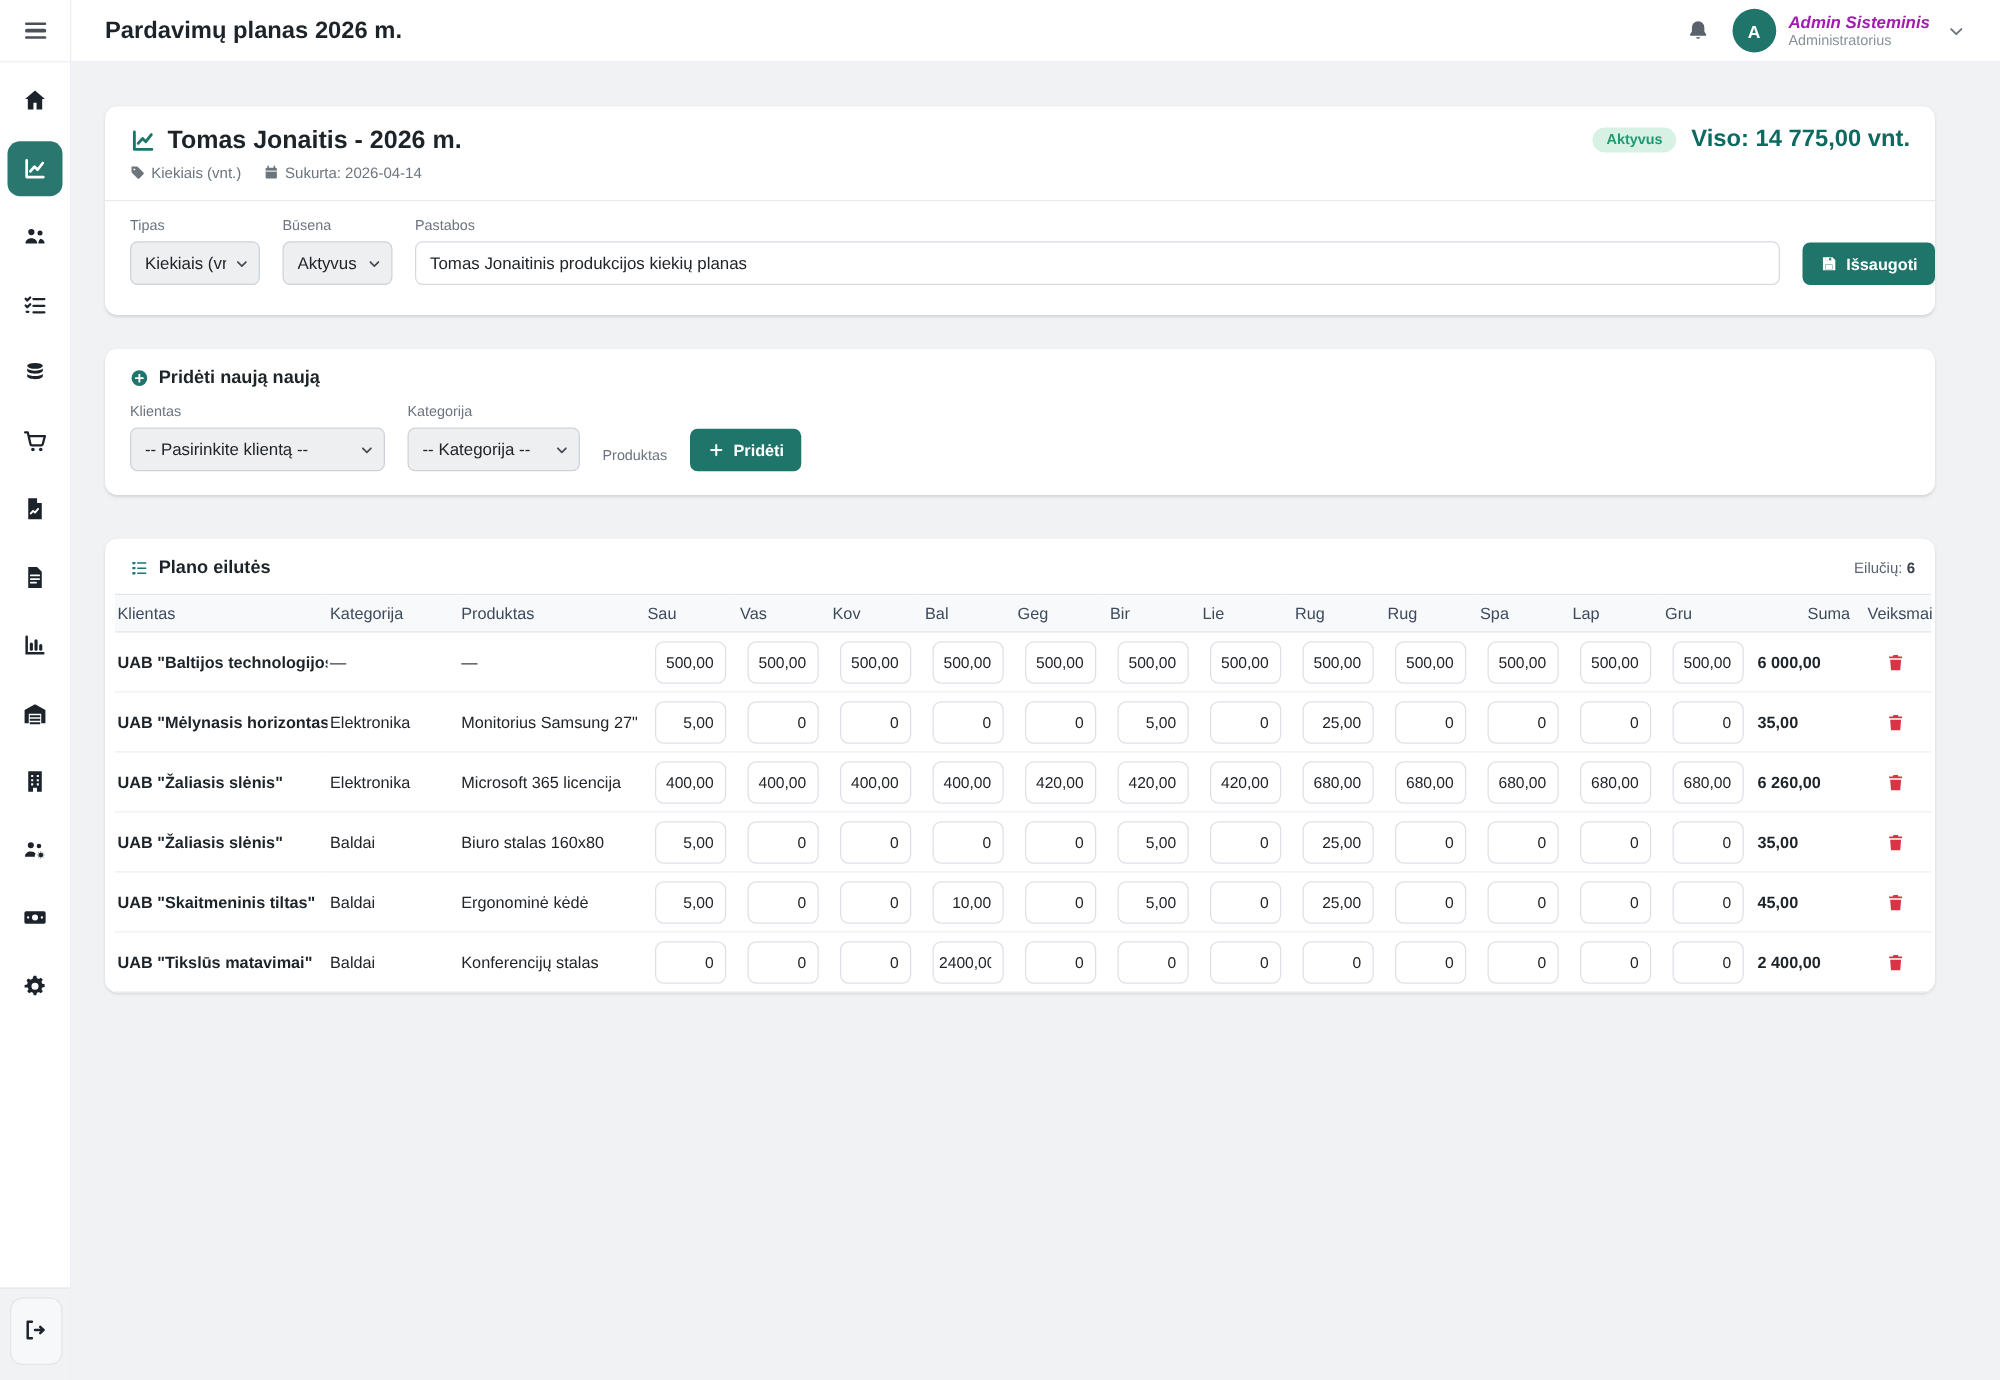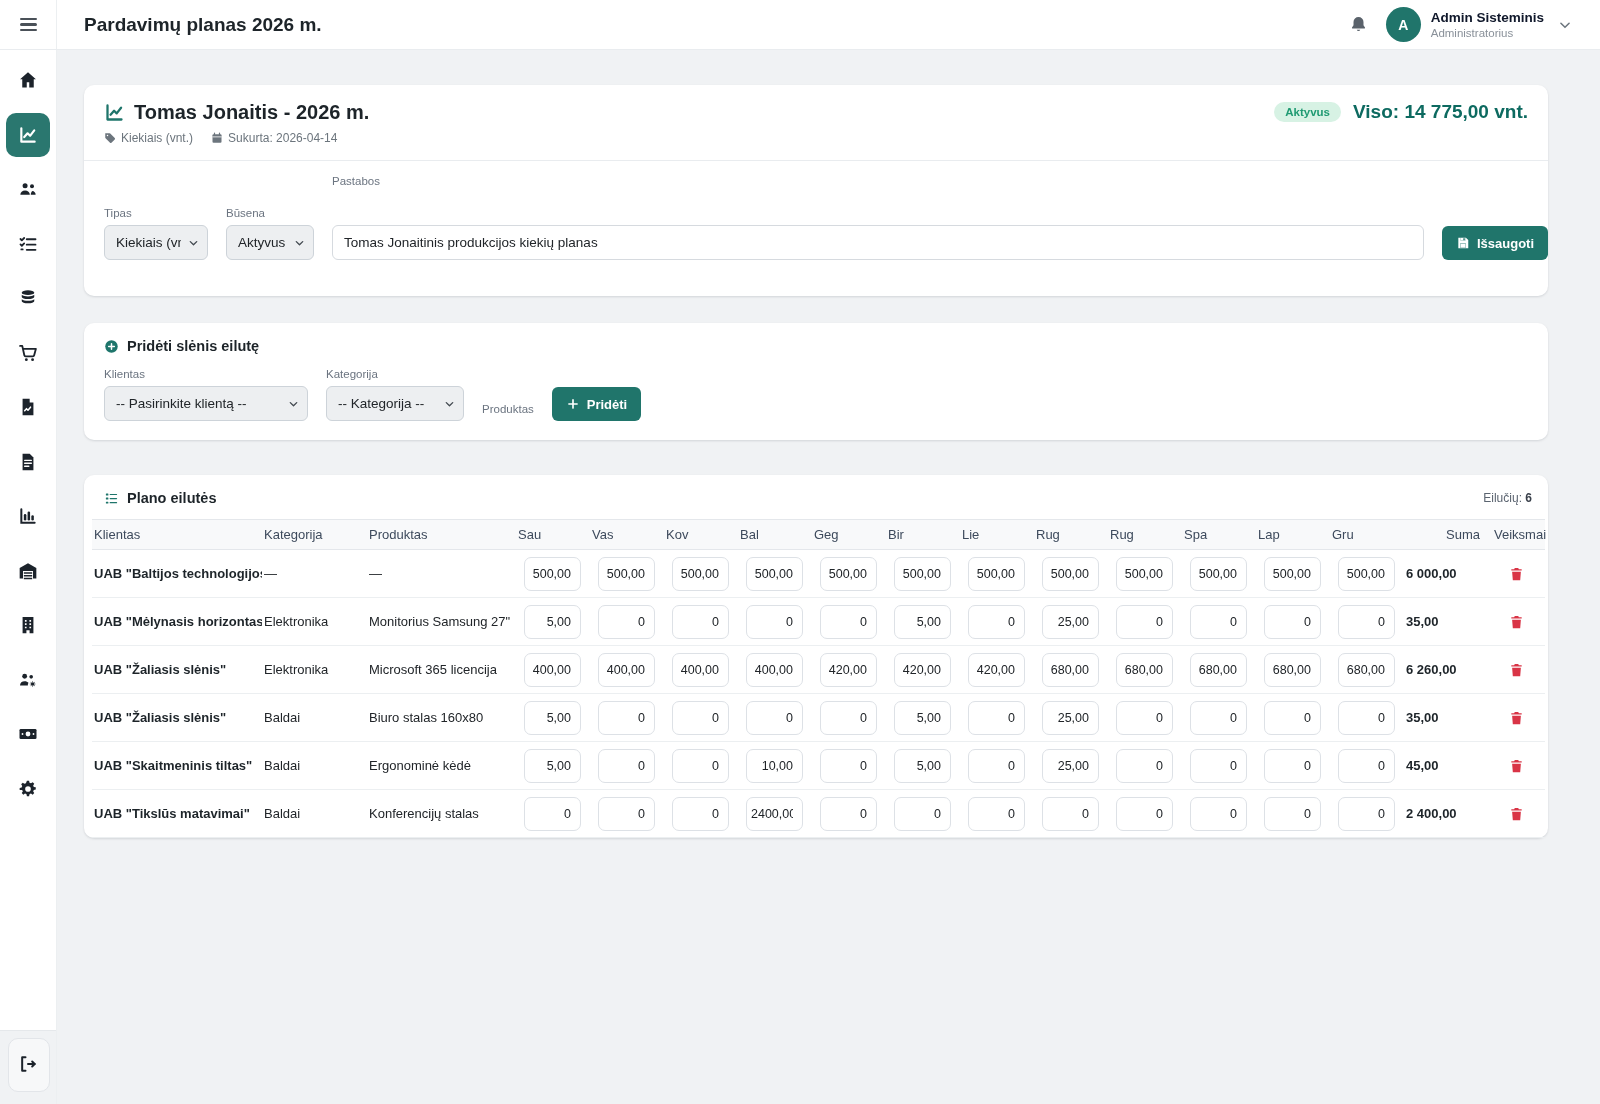--- a/index.html
+++ b/index.html
@@ -21,7 +21,7 @@
   .bell { color:#5a626b; display:flex; }
   .userbox { display:flex; align-items:center; gap:10px; }
   .avatar { width:35px; height:35px; border-radius:50%; background:#20756b; color:#fff; font-weight:700; font-size:14px; display:flex; align-items:center; justify-content:center; }
-  .user-name { font-size:13.5px; font-weight:700; color:#0f172a; line-height:1.25; }
+  .user-name { font-size:13.5px; font-weight:700; color:#a21caf; line-height:1.25;font-style:italic; }
   .user-role { font-size:11.5px; color:#8a919a; }
   .user-caret { color:#6c757d; display:flex; margin-left:4px; }
 

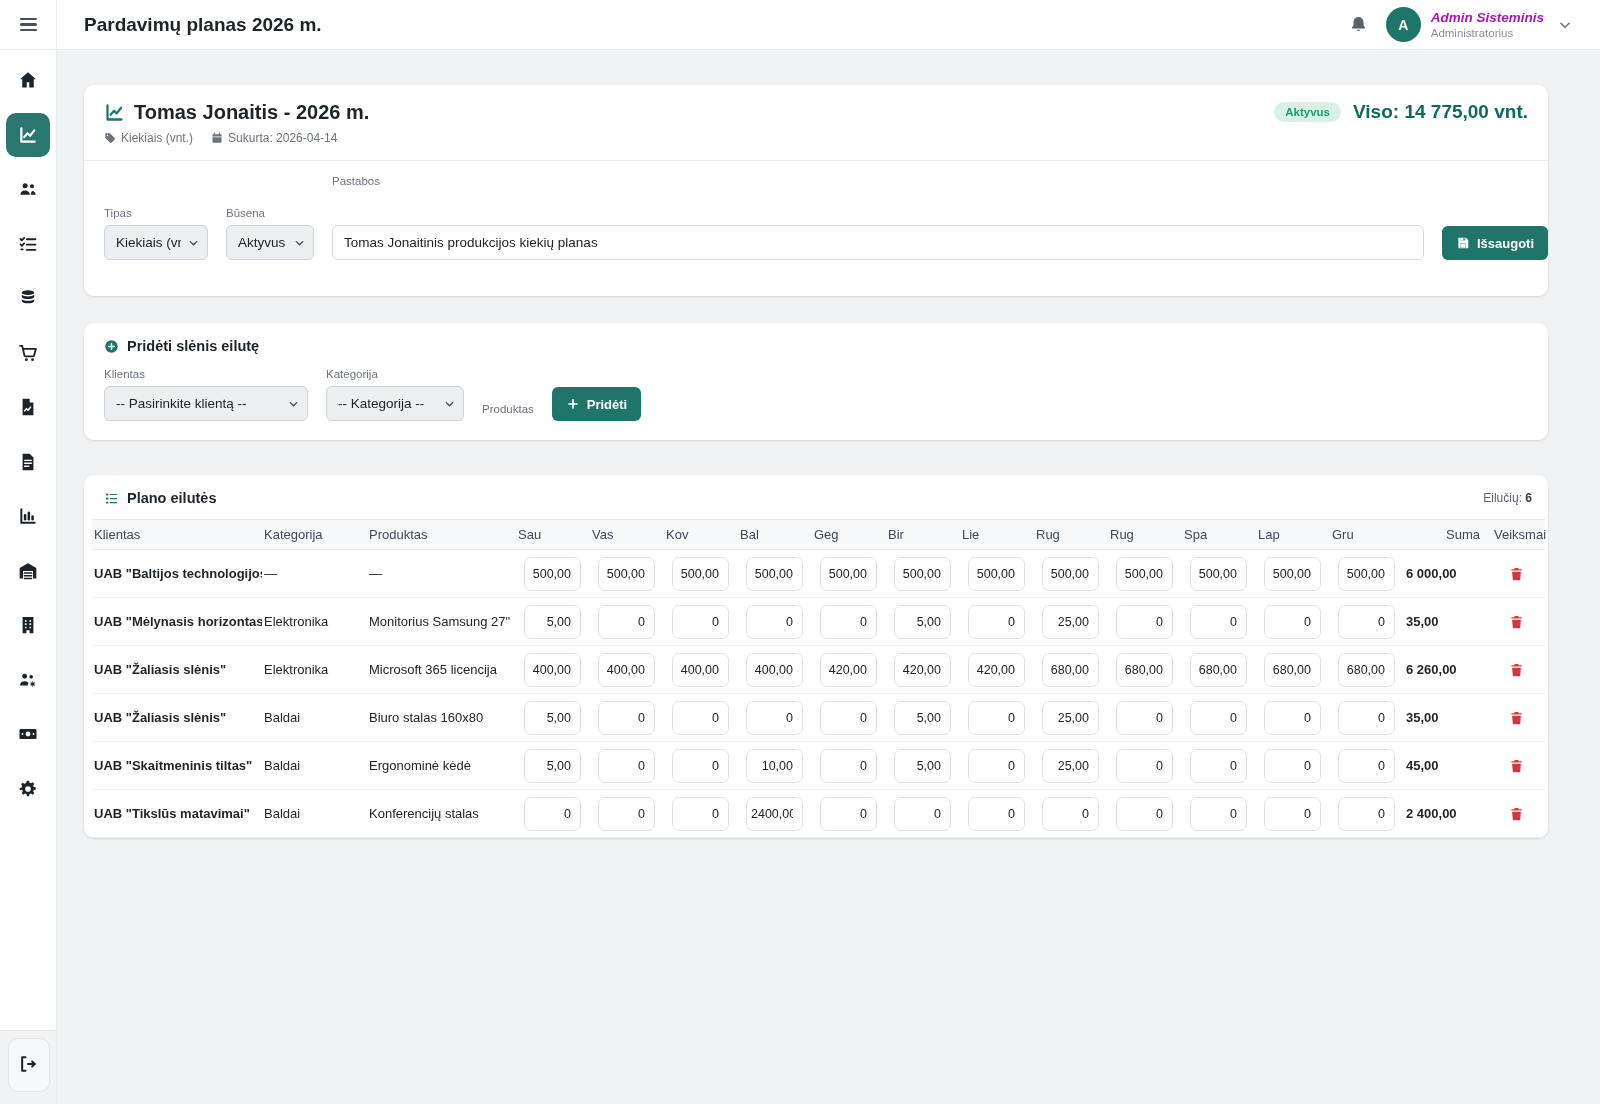--- a/index.html
+++ b/index.html
@@ -40,7 +40,7 @@
   .card { background:#fff; border-radius:10px; box-shadow:0 1px 2px rgba(16,24,40,.05), 0 1px 3px rgba(16,24,40,.08); }
 
   
-  .card-plan { padding:16px 20px 36px 20px; margin-bottom:27px; }
+  .card-plan { padding:16px 20px 24px 20px; margin-bottom:27px; }
   .plan-top { display:flex; align-items:flex-start; }
   .plan-title-wrap { display:flex; align-items:center; gap:9px; }
   .plan-title { font-size:20px; font-weight:700; color:#1d2429; }

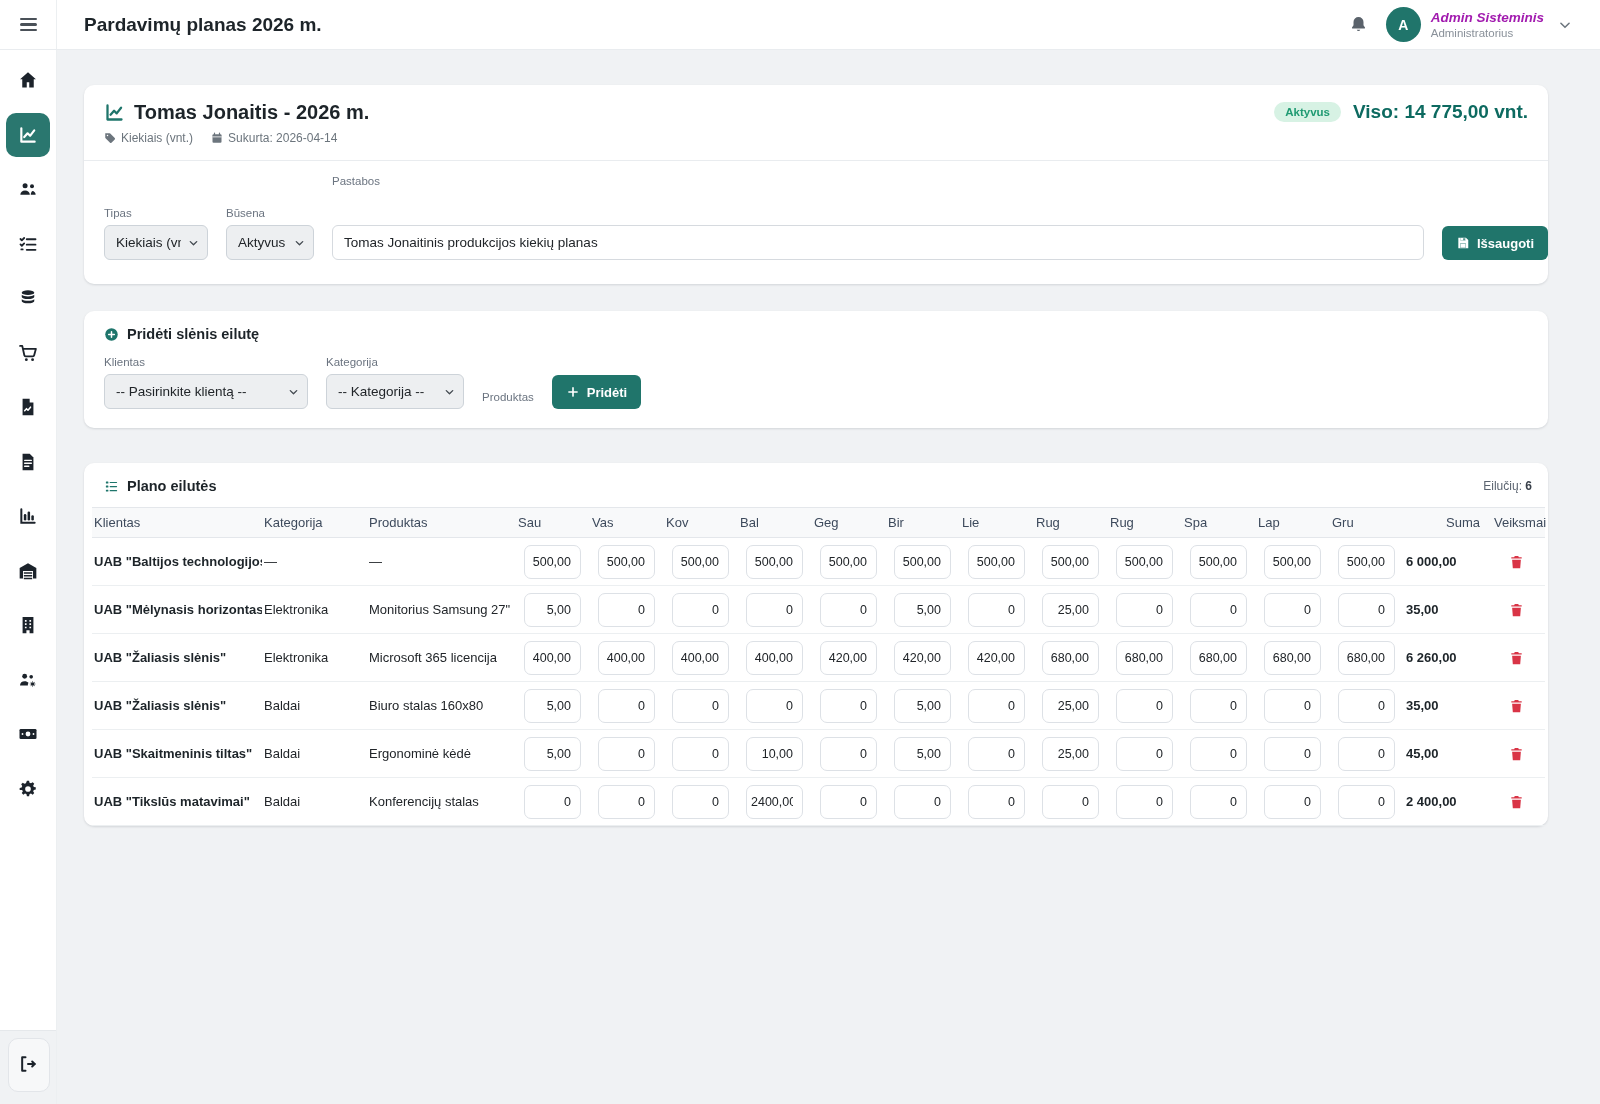--- a/index.html
+++ b/index.html
@@ -58,7 +58,7 @@
   .select-wrap { position:relative; }
   select { appearance:none; -webkit-appearance:none; background:#edeff1; border:1px solid #cdd3d9; border-radius:6px; height:35px; font-size:13.5px; color:#212529; padding:0 26px 0 11px; font-family:inherit; width:100%; cursor:pointer; }
   .select-caret { position:absolute; right:9px; top:50%; transform:translateY(-50%); pointer-events:none; color:#444b52; display:flex; }
-  .text-input { border:1px solid #d6dadf; border-radius:6px; height:35px; font-size:13.5px; color:#212529; padding:0 11px; font-family:inherit; width:100%; background:#fff;margin-top:32px; }
+  .text-input { border:1px solid #d6dadf; border-radius:6px; height:35px; font-size:13.5px; color:#212529; padding:0 11px; font-family:inherit; width:100%; background:#fff; }
   .w-tipas { width:104px; } .w-busena { width:88px; } .w-pastabos { width:1092px; }
   .btn { display:inline-flex; align-items:center; gap:7px; background:#20756b; color:#fff; border:none; border-radius:6px; font-size:13px; font-weight:600; height:34px; padding:0 14px; cursor:pointer; font-family:inherit; }
   .btn svg { width:14px; height:14px; }

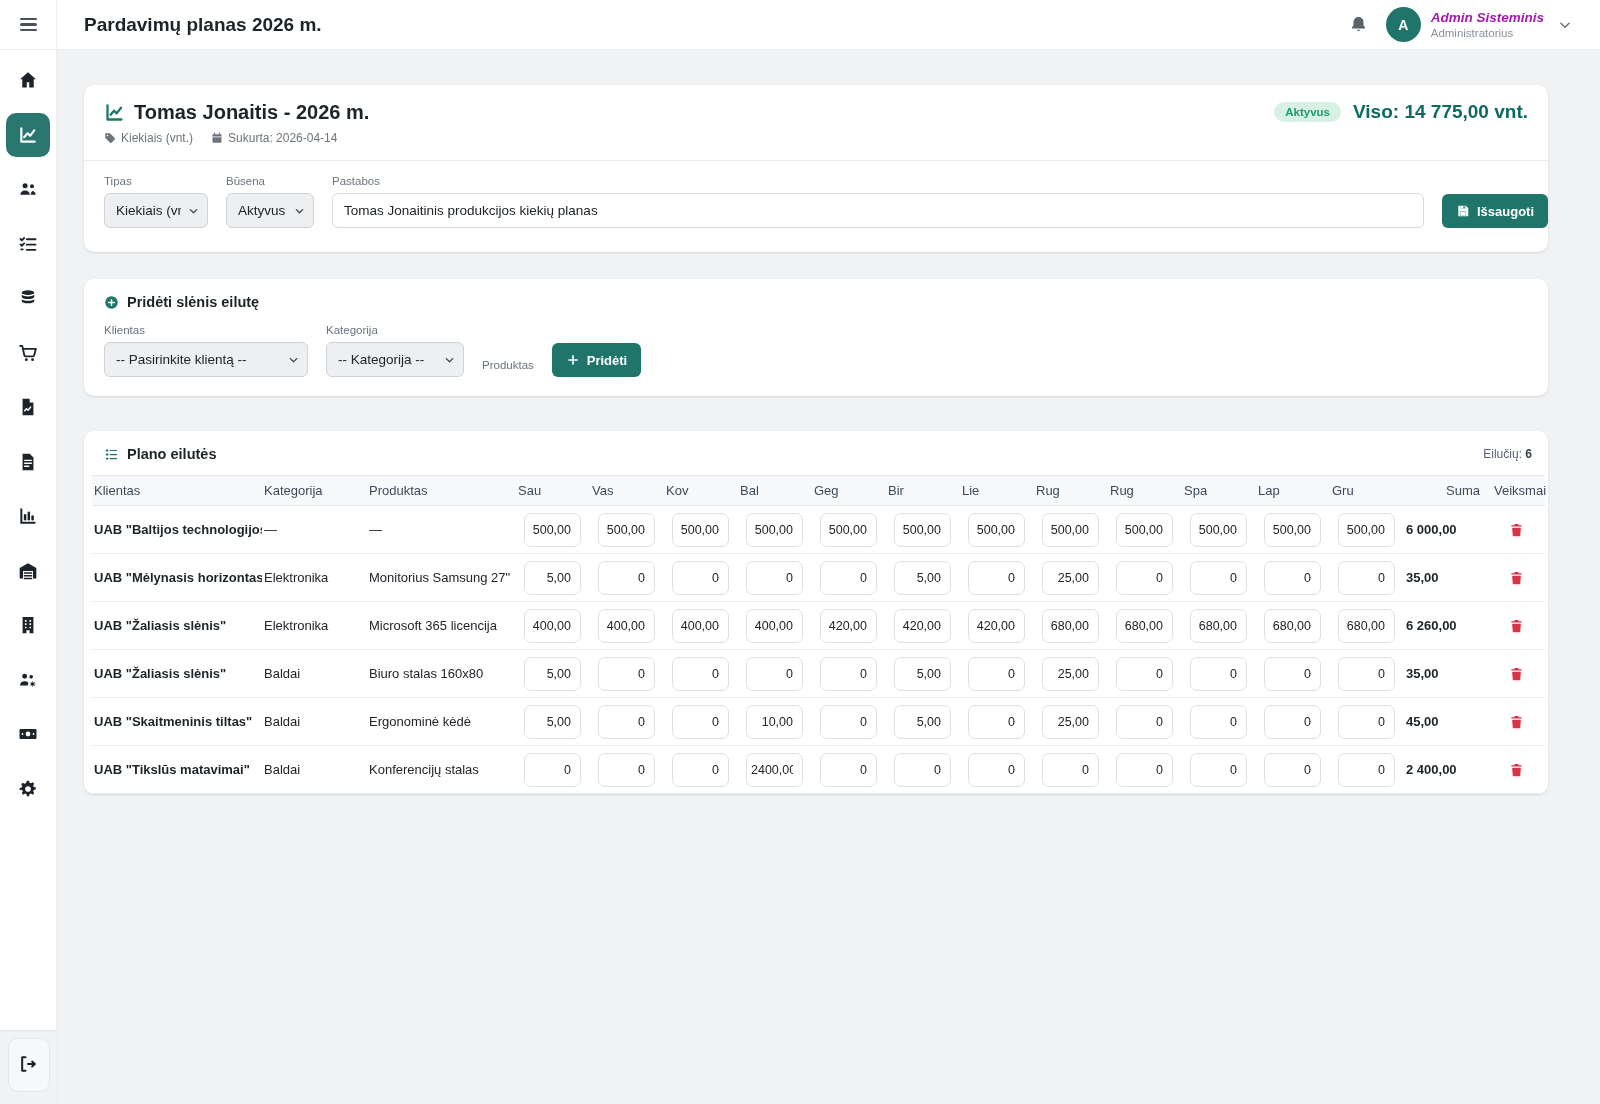--- a/index.html
+++ b/index.html
@@ -355,7 +355,7 @@
             <circle cx="12" cy="12" r="10"></circle>
             <path d="M12 7.5v9M7.5 12h9" stroke="#fff" stroke-width="2.4" stroke-linecap="round"></path>
           </svg>
-        <span>Pridėti slėnis eilutę</span>
+        <span>Pridėti naują naują</span>
       </div>
       <div class="form-row">
         <div class="field">

